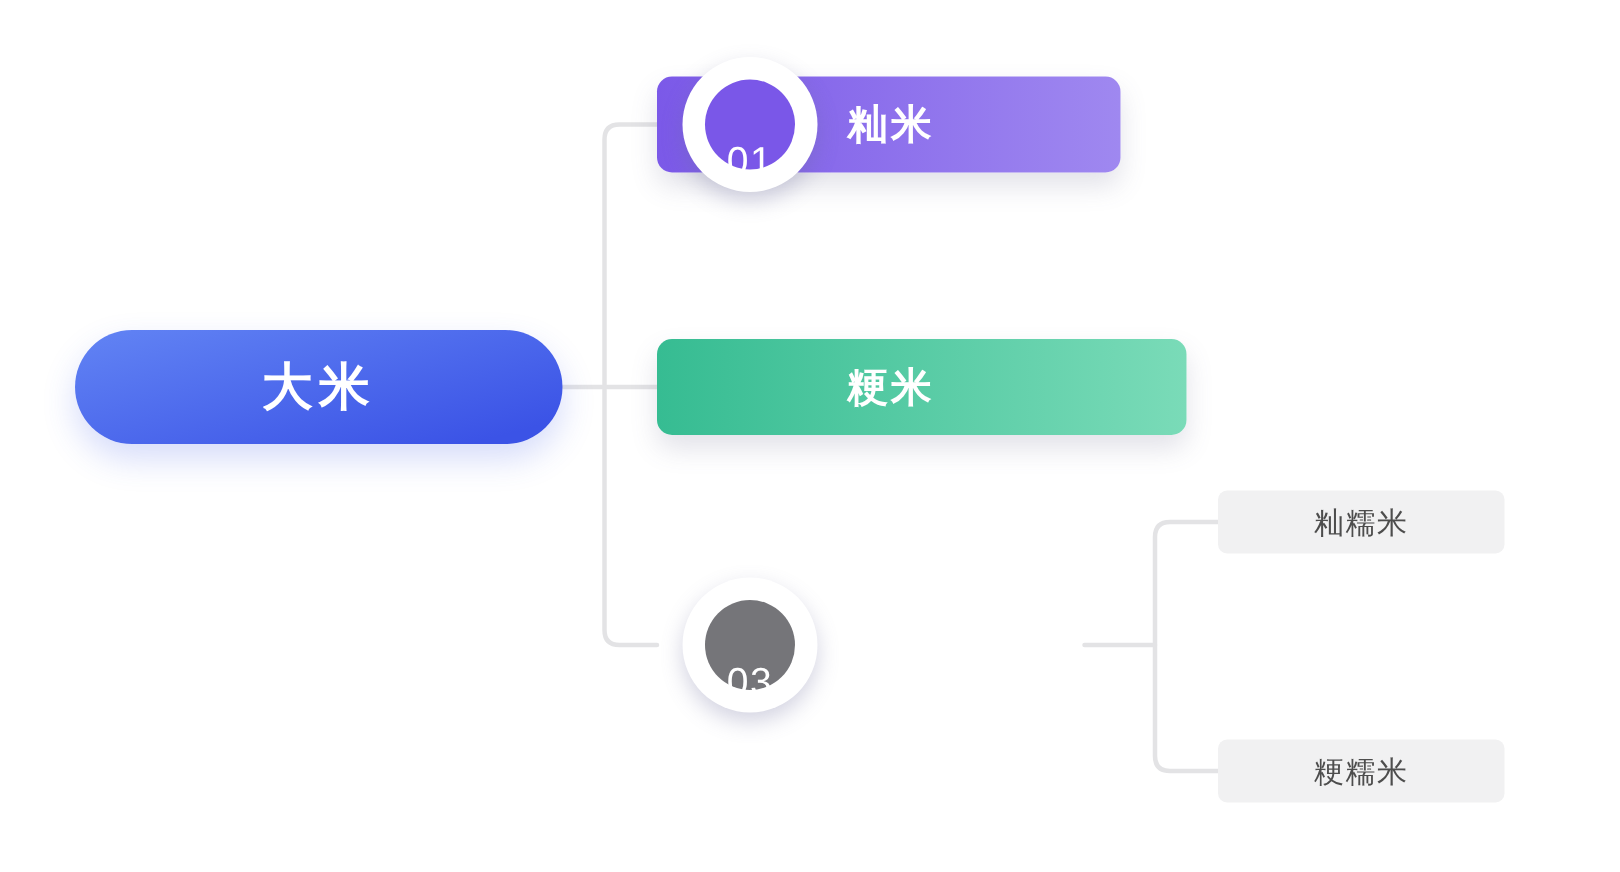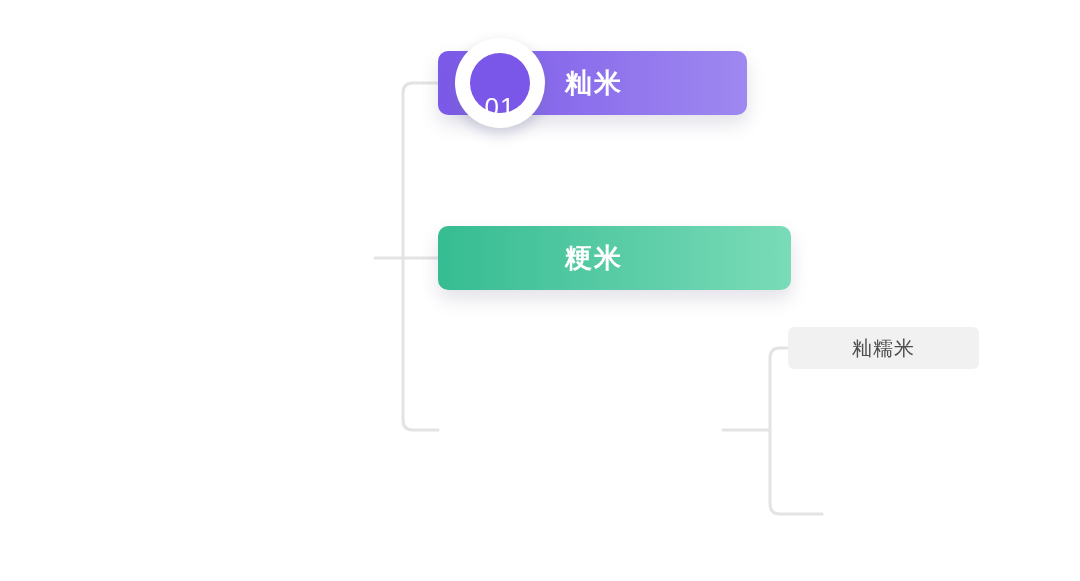--- a/index.html
+++ b/index.html
@@ -133,6 +133,9 @@
     <path d="M822 348 L780 348 Q770 348 770 358 L770 504 Q770 514 780 514 L822 514"></path>
   </svg>
 
+  <div class="root-node">
+    <span class="root-label">大米</span>
+  </div>
 
   <div class="branch branch-1 pos-branch-1">
     <div class="bar">

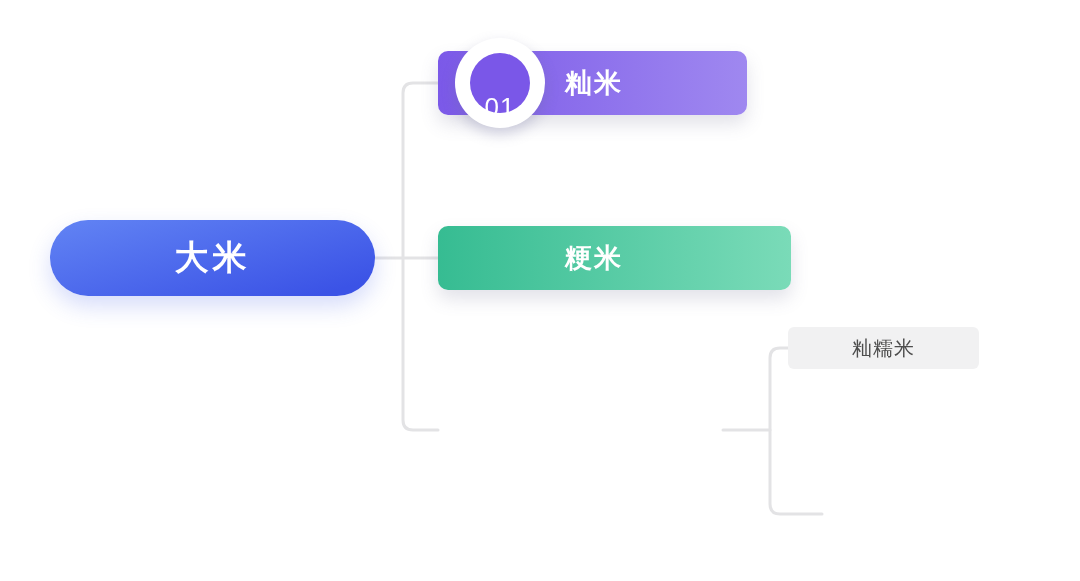--- a/index.html
+++ b/index.html
@@ -101,7 +101,7 @@
   
   .leaf {
     position: absolute;
-    left: 788px;
+    left: 812px;
     width: 191px; height: 42px;
     background: #f1f1f2;
     border-radius: 6px;

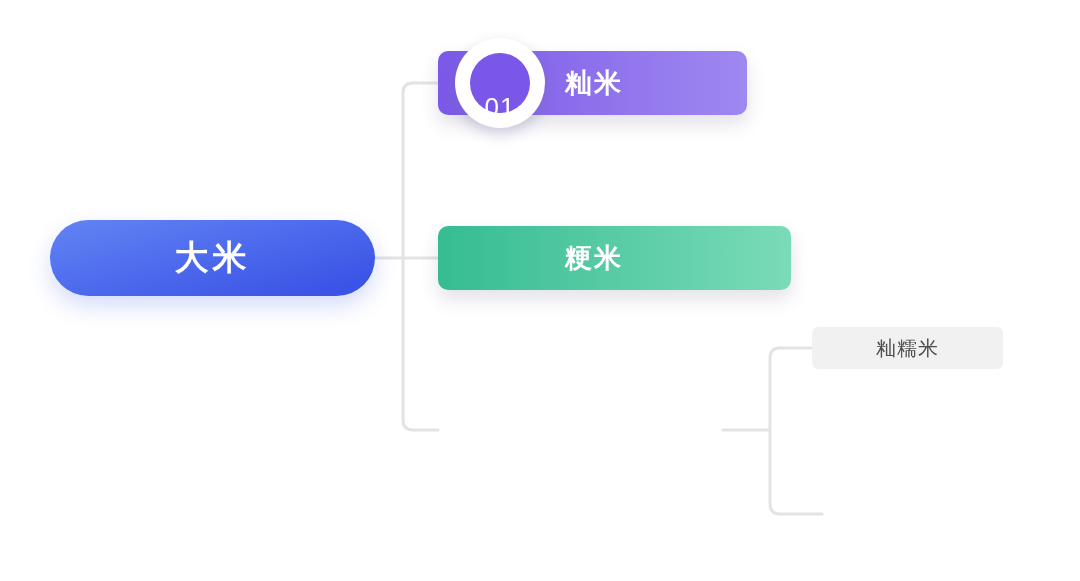--- a/index.html
+++ b/index.html
@@ -155,6 +155,11 @@
   </div>
 
   <div class="branch branch-3 pos-branch-3">
+    <div class="badge">
+      <div class="badge-circle">
+        <span class="badge-number">03</span>
+      </div>
+    </div>
   </div>
 
   <div class="leaf pos-leaf-1">

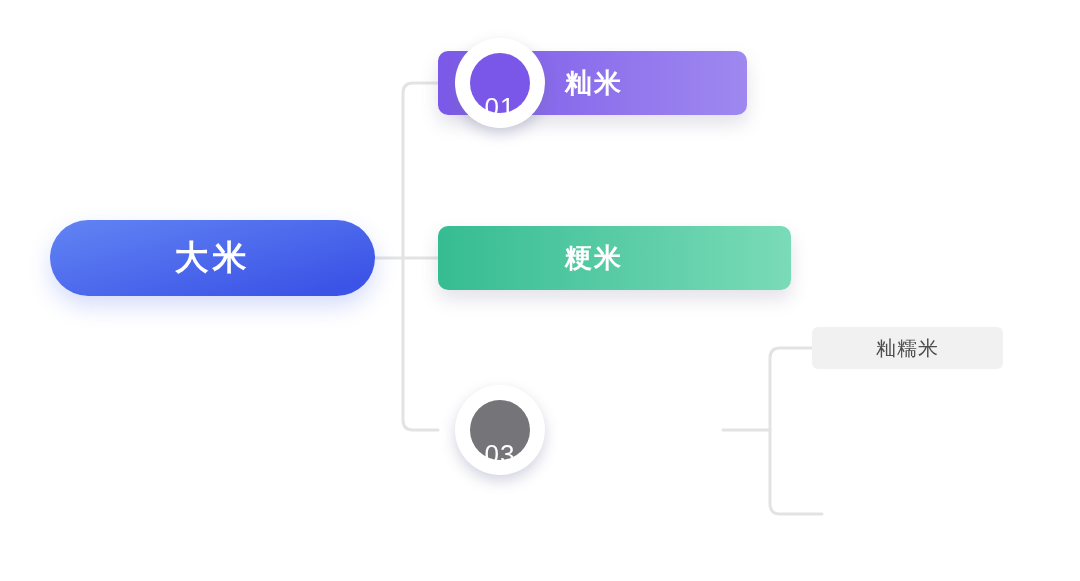--- a/index.html
+++ b/index.html
@@ -166,6 +166,9 @@
     <span class="leaf-label">籼糯米</span>
   </div>
 
+  <div class="leaf pos-leaf-2">
+    <span class="leaf-label">粳糯米</span>
+  </div>
 
 </div>
 

